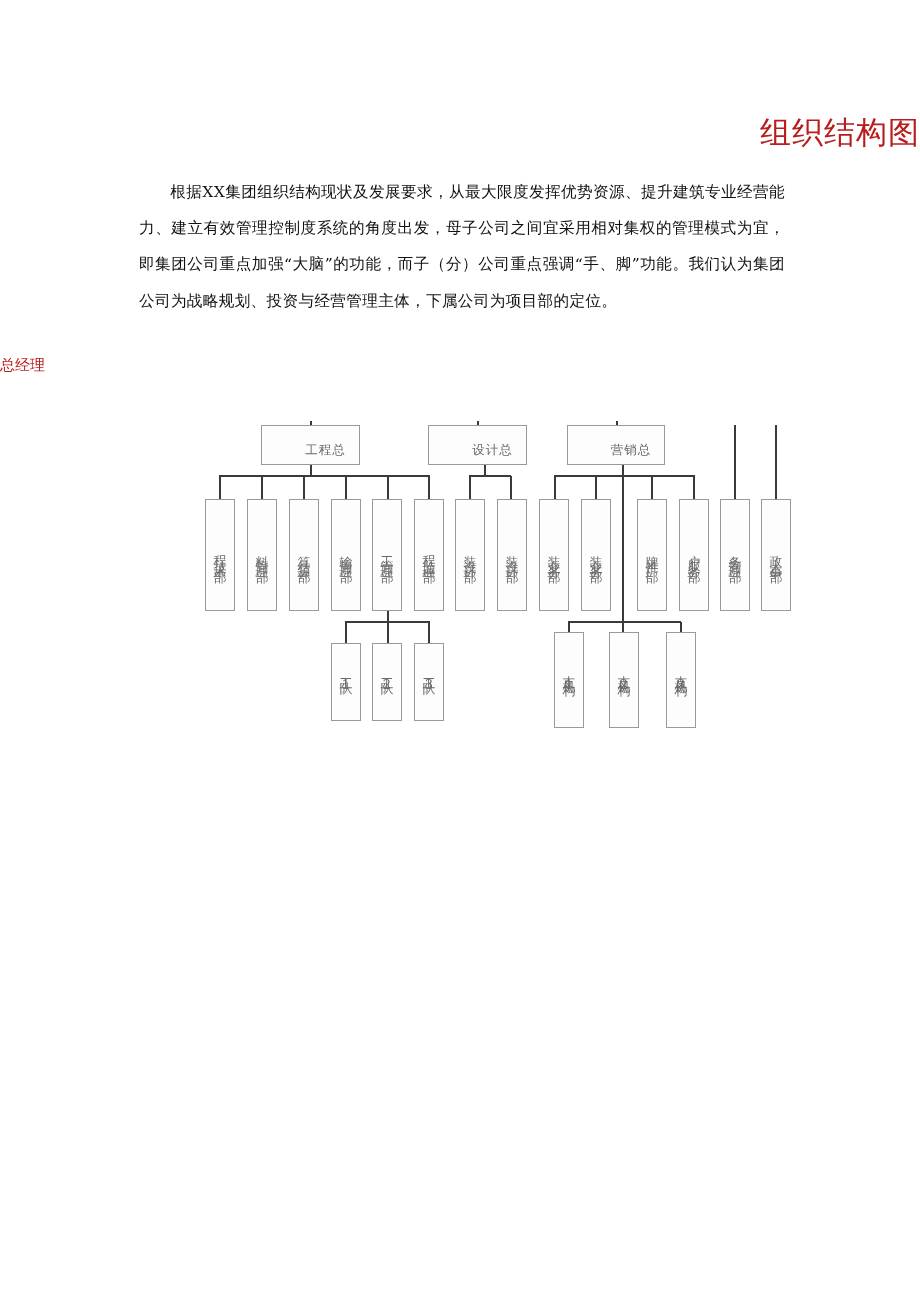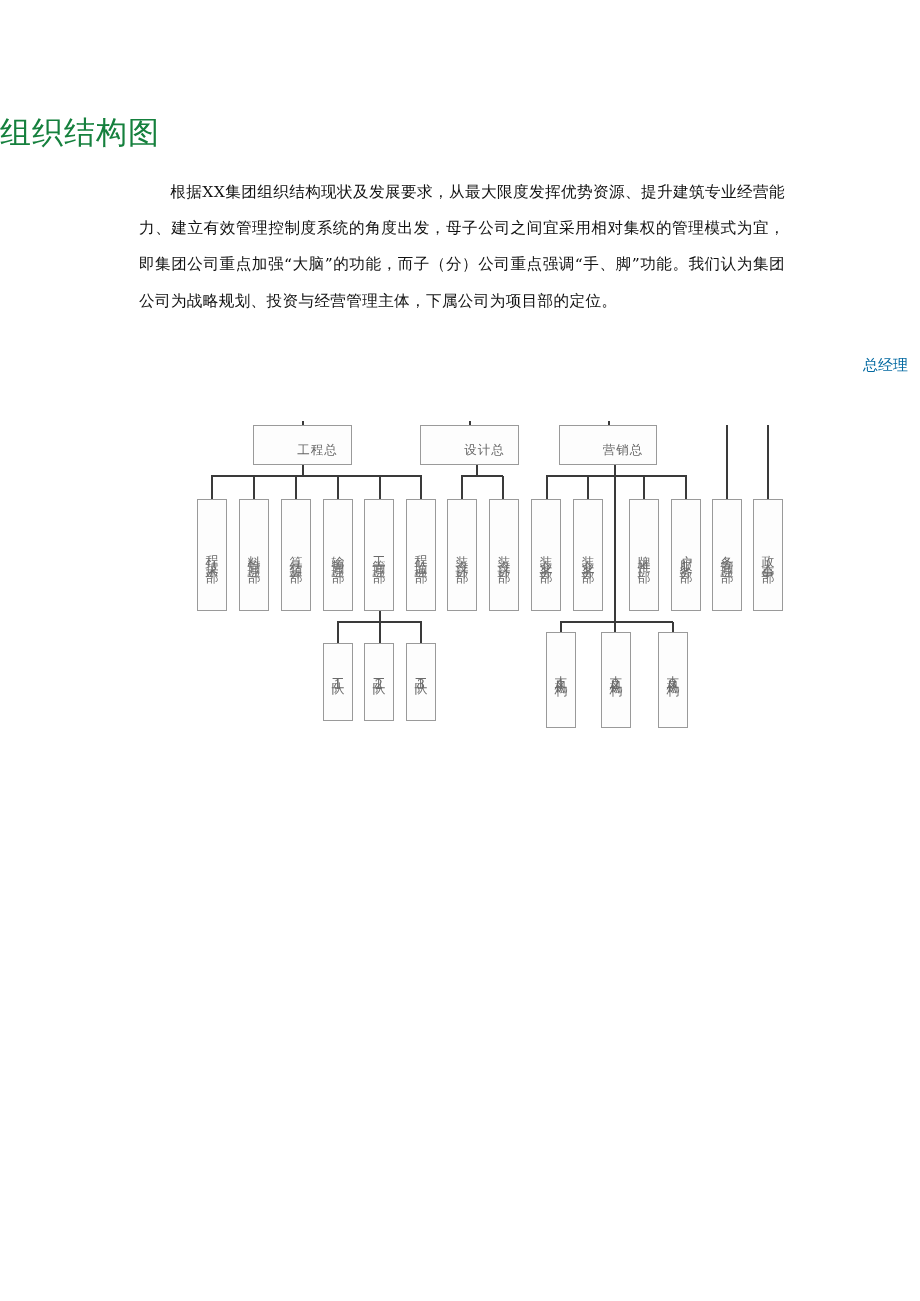--- a/index.html
+++ b/index.html
@@ -5,9 +5,9 @@
   html, body { margin: 0; padding: 0; background: #ffffff; }
   body { width: 920px; height: 1301px; position: relative; overflow: hidden;
          font-family: "DejaVu Serif", "Liberation Serif", serif; color: #111; }
-  .title { position: absolute; left: 0; width: 920px; top: 112px; text-align: left;
+  .title { position: absolute; left: 0; width: 920px; top: 112px; text-align: right;
            font-family: "DejaVu Sans", "Liberation Sans", sans-serif;
-           font-size: 31px; font-weight: normal; letter-spacing: 1px; color: #15803d; margin: 0; }
+           font-size: 31px; font-weight: normal; letter-spacing: 1px; color: #b91c1c; margin: 0; }
   .para { position: absolute; left: 139px; width: 646px; top: 174px; margin: 0;
           font-size: 15.6px; line-height: 36.2px; text-align: justify; text-indent: 2em;
           color: #111; letter-spacing: 0.35px; }

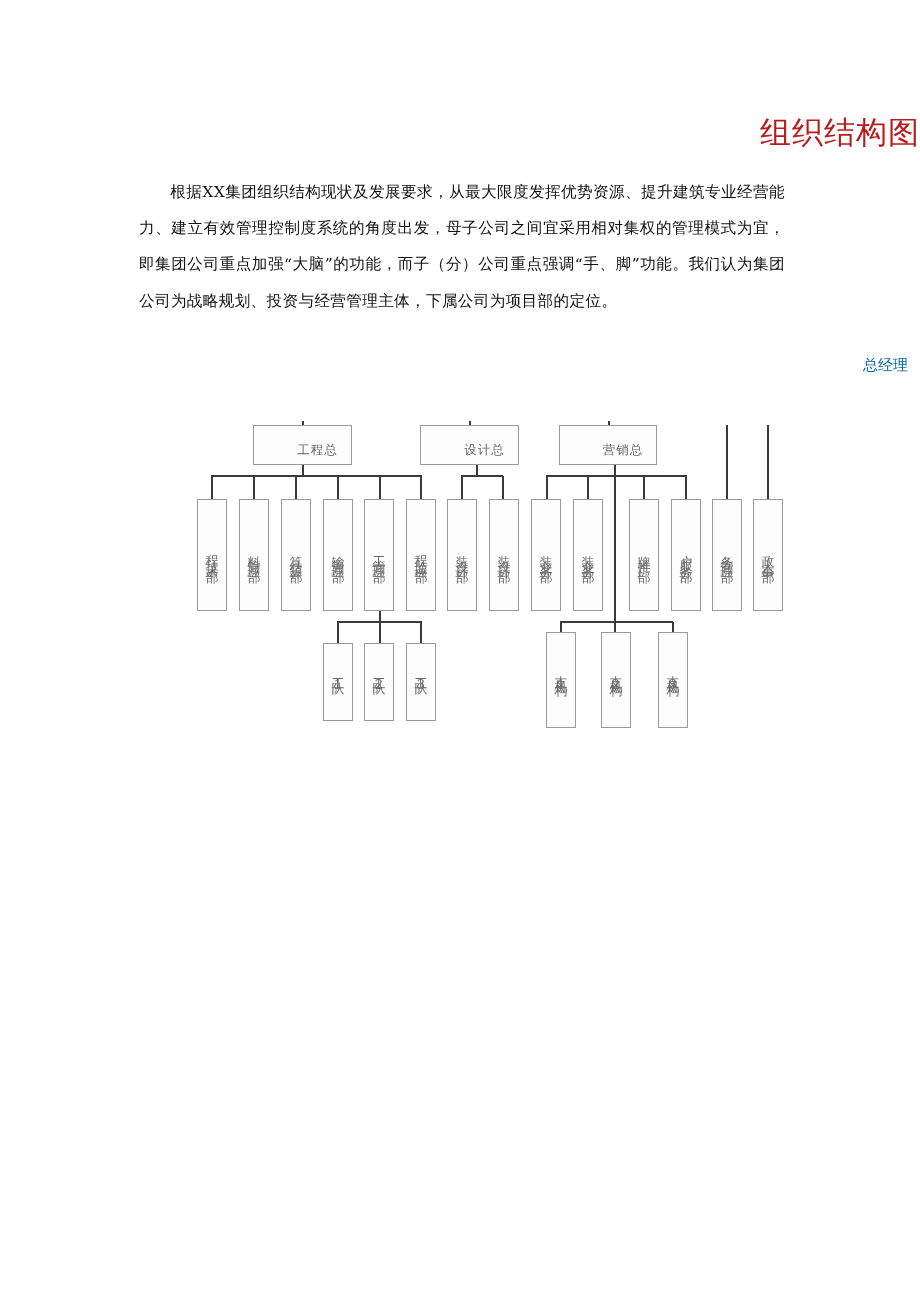--- a/index.html
+++ b/index.html
@@ -11,8 +11,8 @@
   .para { position: absolute; left: 139px; width: 646px; top: 174px; margin: 0;
           font-size: 15.6px; line-height: 36.2px; text-align: justify; text-indent: 2em;
           color: #111; letter-spacing: 0.35px; }
-  .gm { position: absolute; left: 0; width: 908px; top: 356px; text-align: right;
-        font-size: 15px; color: #0369a1; }
+  .gm { position: absolute; left: 0; width: 908px; top: 356px; text-align: left;
+        font-size: 15px; color: #b91c1c; }
   .chart { position: absolute; left: 3px; top: 0; width: 824px; height: 800px; pointer-events: none; padding-left: 38px; }
   .line { position: absolute; background: #3a3a3a; }
   .box { position: absolute; border: 1.6px solid #9a9a9a; box-sizing: border-box; background: #fdfdfd;

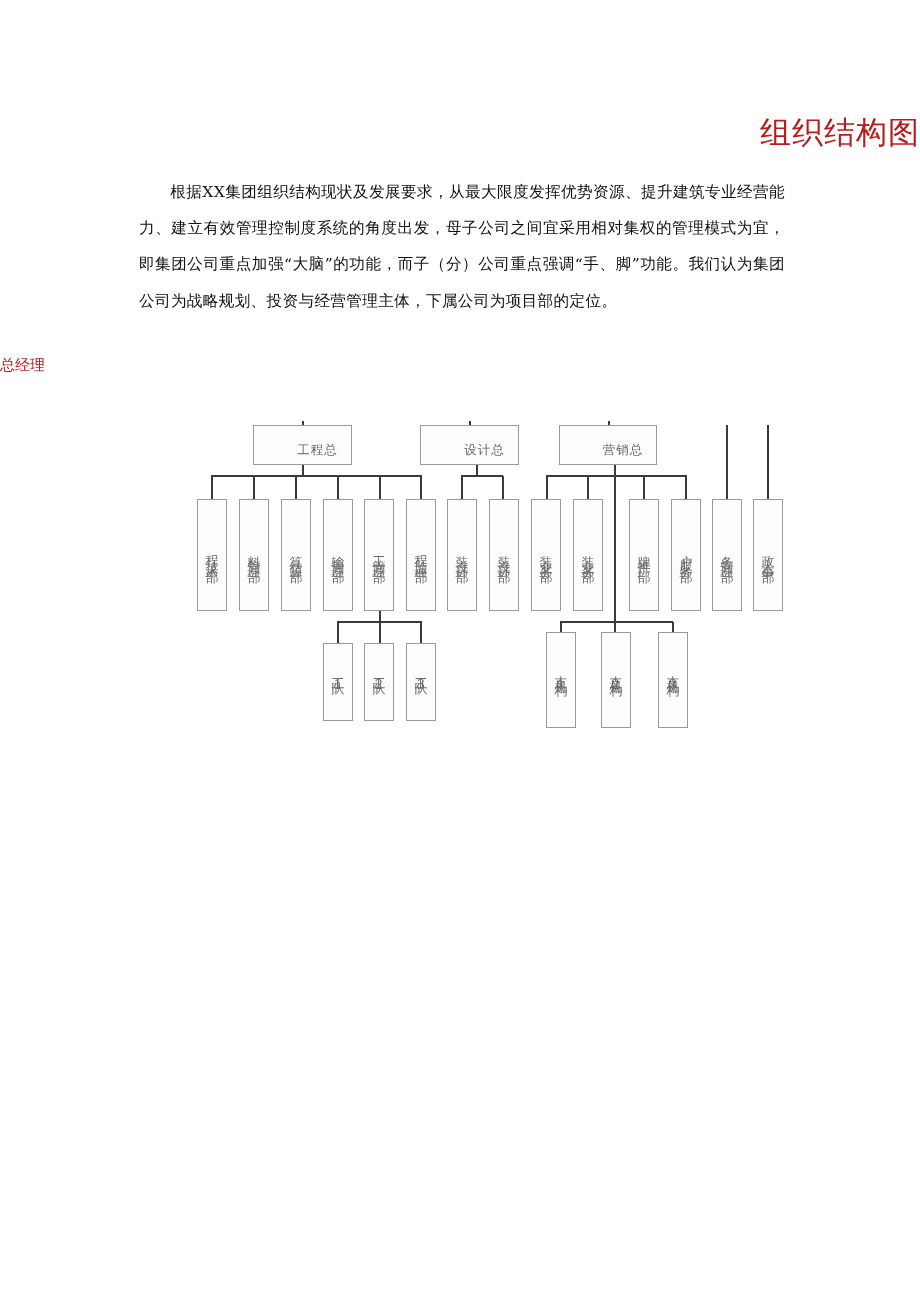--- a/index.html
+++ b/index.html
@@ -13,7 +13,7 @@
           color: #111; letter-spacing: 0.35px; }
   .gm { position: absolute; left: 0; width: 908px; top: 356px; text-align: left;
         font-size: 15px; color: #b91c1c; }
-  .chart { position: absolute; left: 3px; top: 0; width: 824px; height: 800px; pointer-events: none; padding-left: 38px; }
+  .chart { position: absolute; left: 11px; top: 0; width: 824px; height: 800px; pointer-events: none; padding-left: 38px; }
   .line { position: absolute; background: #3a3a3a; }
   .box { position: absolute; border: 1.6px solid #9a9a9a; box-sizing: border-box; background: #fdfdfd;
          pointer-events: auto; }

